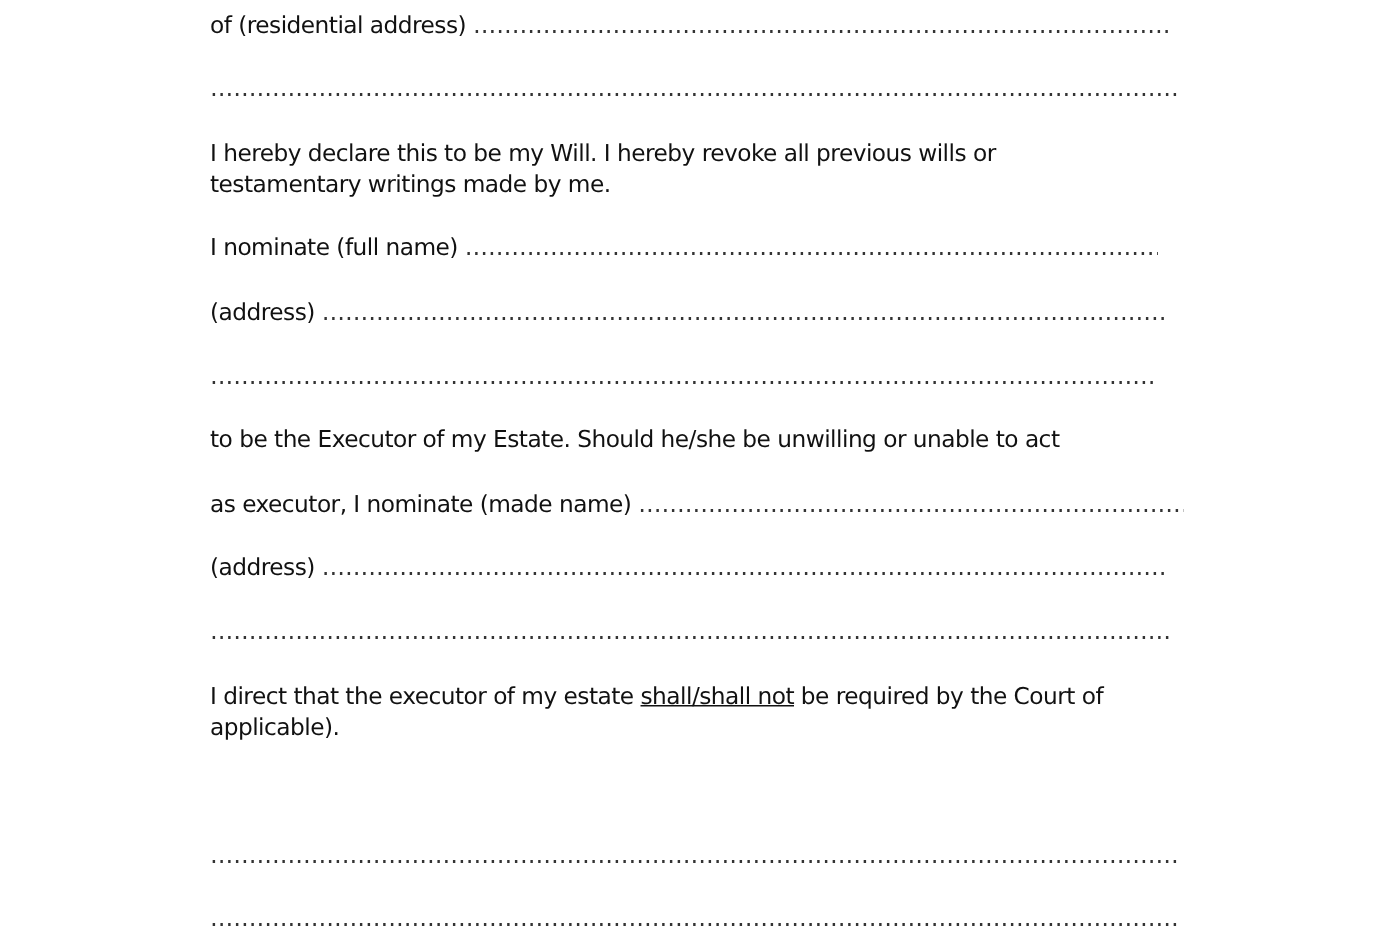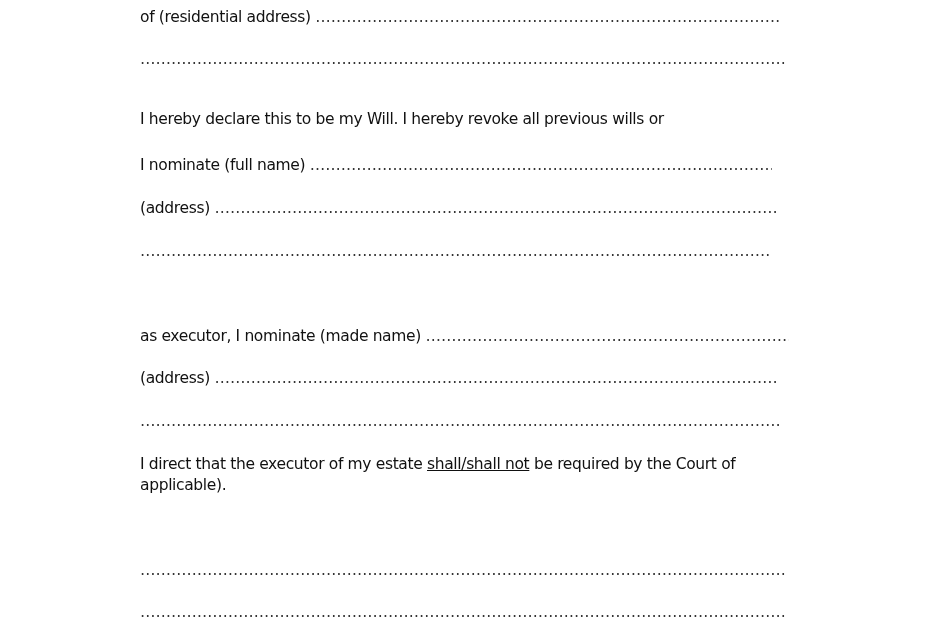--- a/index.html
+++ b/index.html
@@ -35,7 +35,7 @@
     <span class="dots" style="width:646px;">……………………………………………………………………………………………………………………………………………………………………………………………………</span>
   </div>
 
-  <div class="para" style="top:109px;">
+  <div class="para" style="top:92px;">
     <div>I hereby declare this to be my Will.  I hereby revoke all previous wills or</div>
   </div>
 

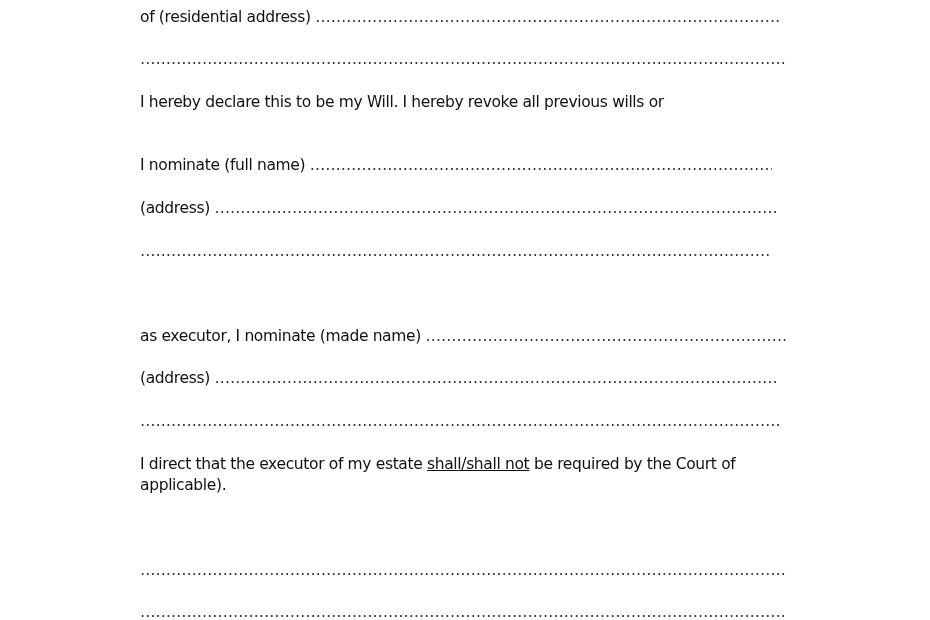--- a/index.html
+++ b/index.html
@@ -37,6 +37,7 @@
 
   <div class="para" style="top:92px;">
     <div>I hereby declare this to be my Will.  I hereby revoke all previous wills or</div>
+    <div>testamentary writings made by me.</div>
   </div>
 
   <div class="line" style="top:155px;">

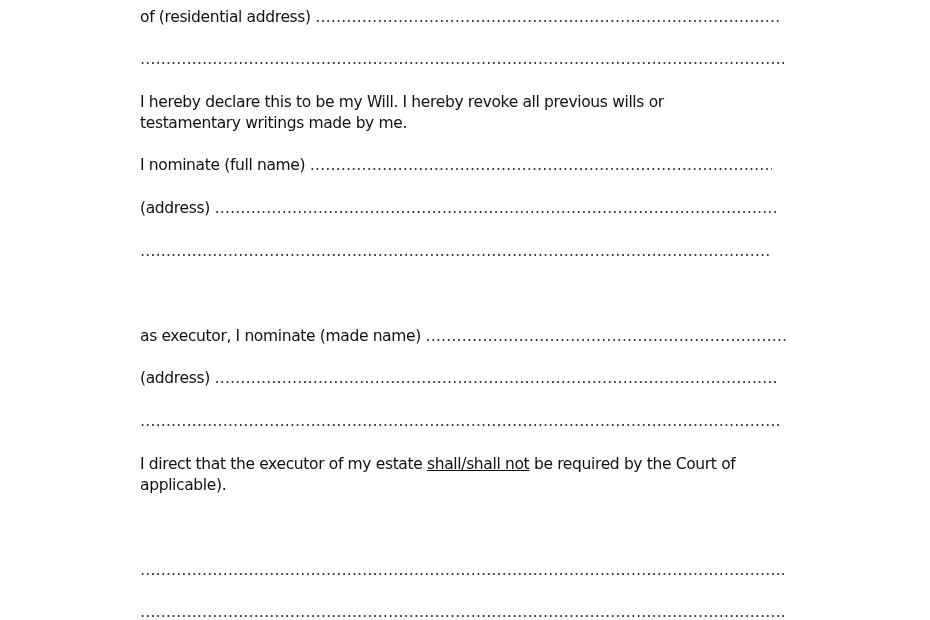--- a/index.html
+++ b/index.html
@@ -54,6 +54,7 @@
     <span class="dots" style="width:632px;">……………………………………………………………………………………………………………………………………………………………………………………………………</span>
   </div>
 
+  <div class="line" style="top:283px;">to be the Executor of my Estate. Should he/she be unwilling or unable to act</div>
 
   <div class="line" style="top:326px;">
     <span>as executor, I nominate (made name)</span>

